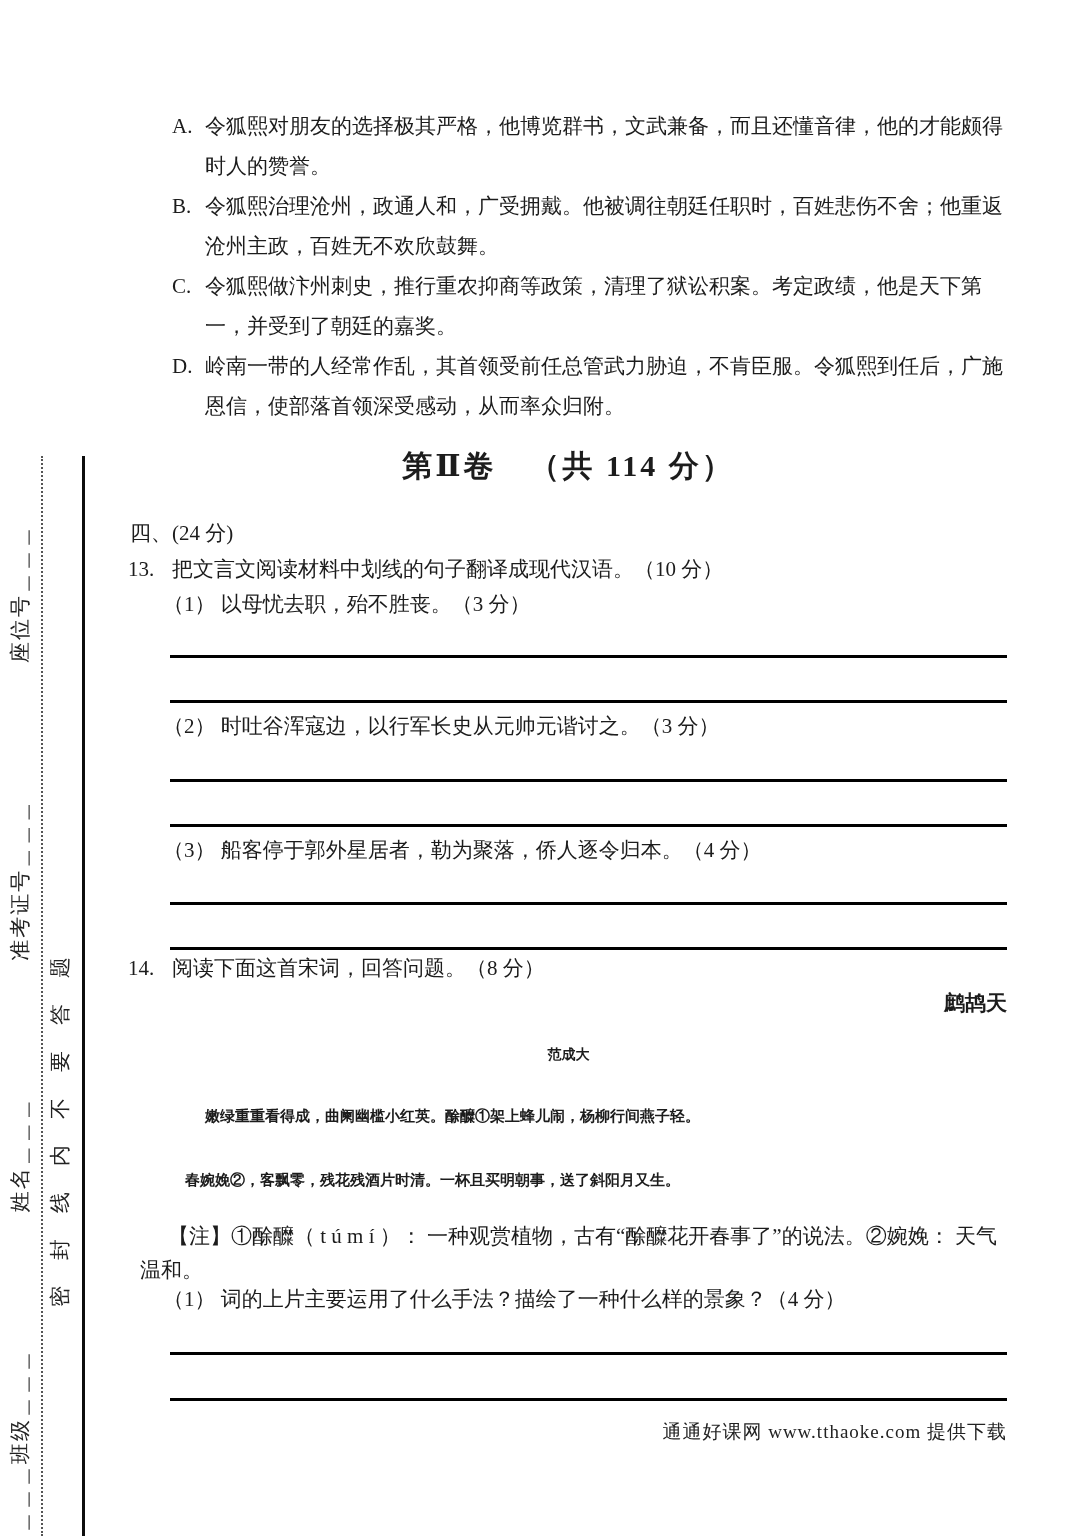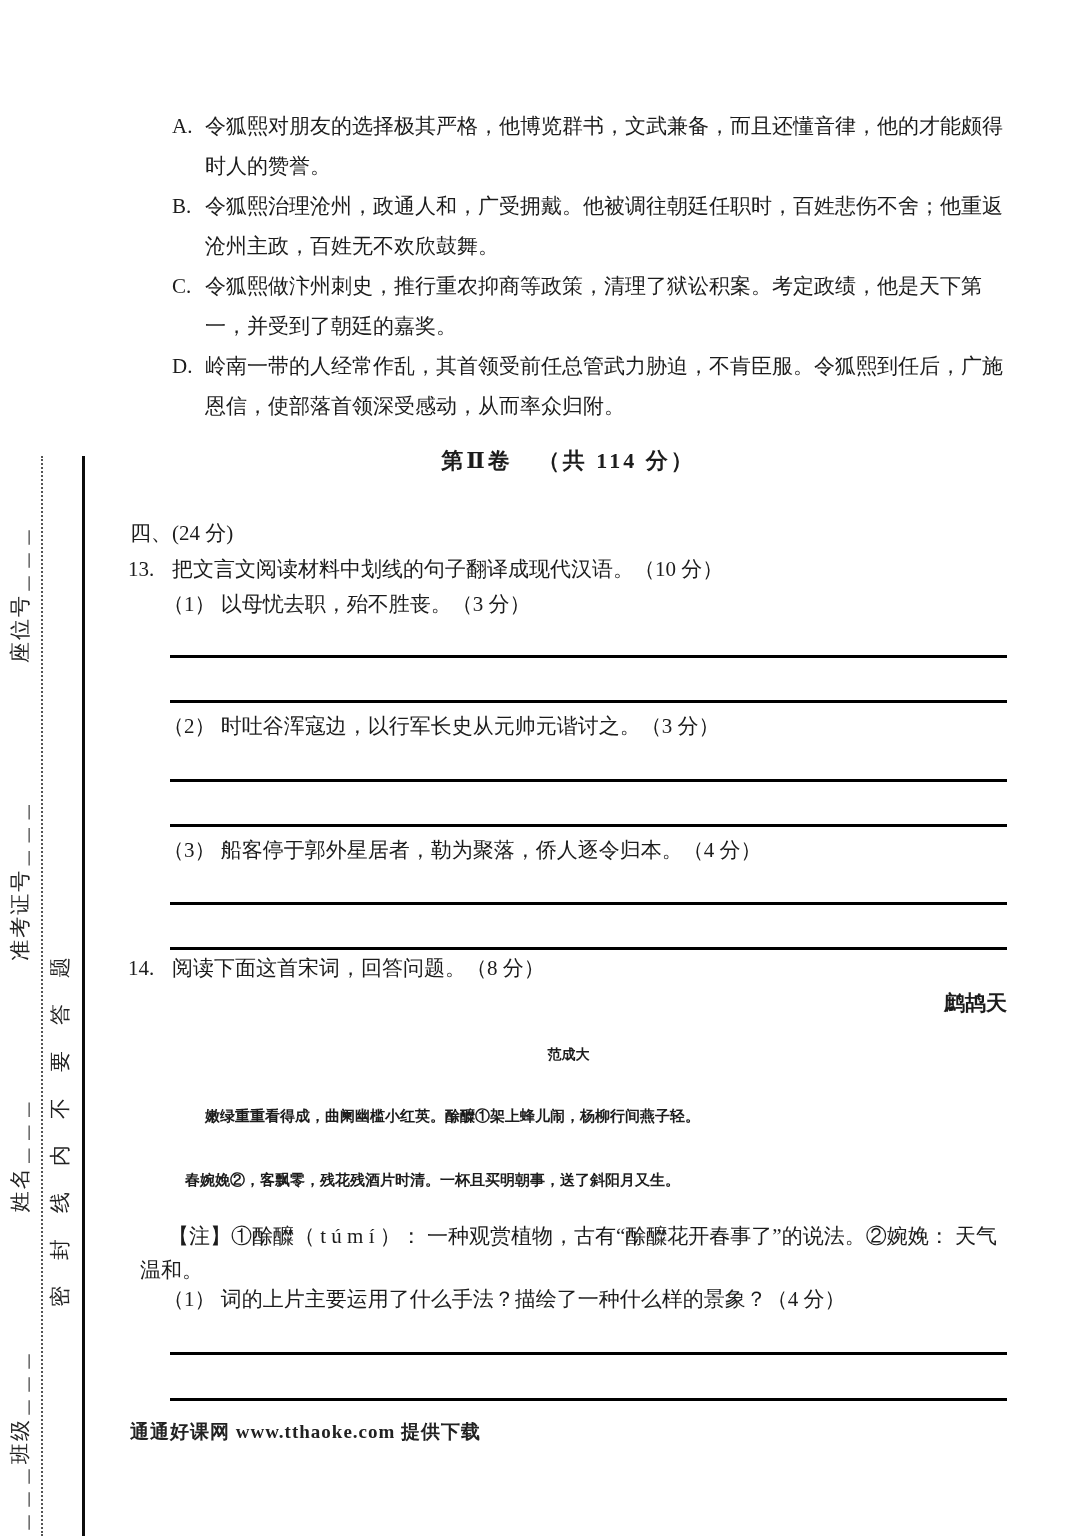--- a/index.html
+++ b/index.html
@@ -50,7 +50,7 @@
   .part2-title{
     left:130px;top:446px;width:877px;
     text-align:center;
-    font-size:22px;font-weight:bold;letter-spacing:3px;
+    font-size:30px;font-weight:bold;letter-spacing:3px;
   }
   .sec-heading{left:130px;top:519px;font-size:21px;}
 

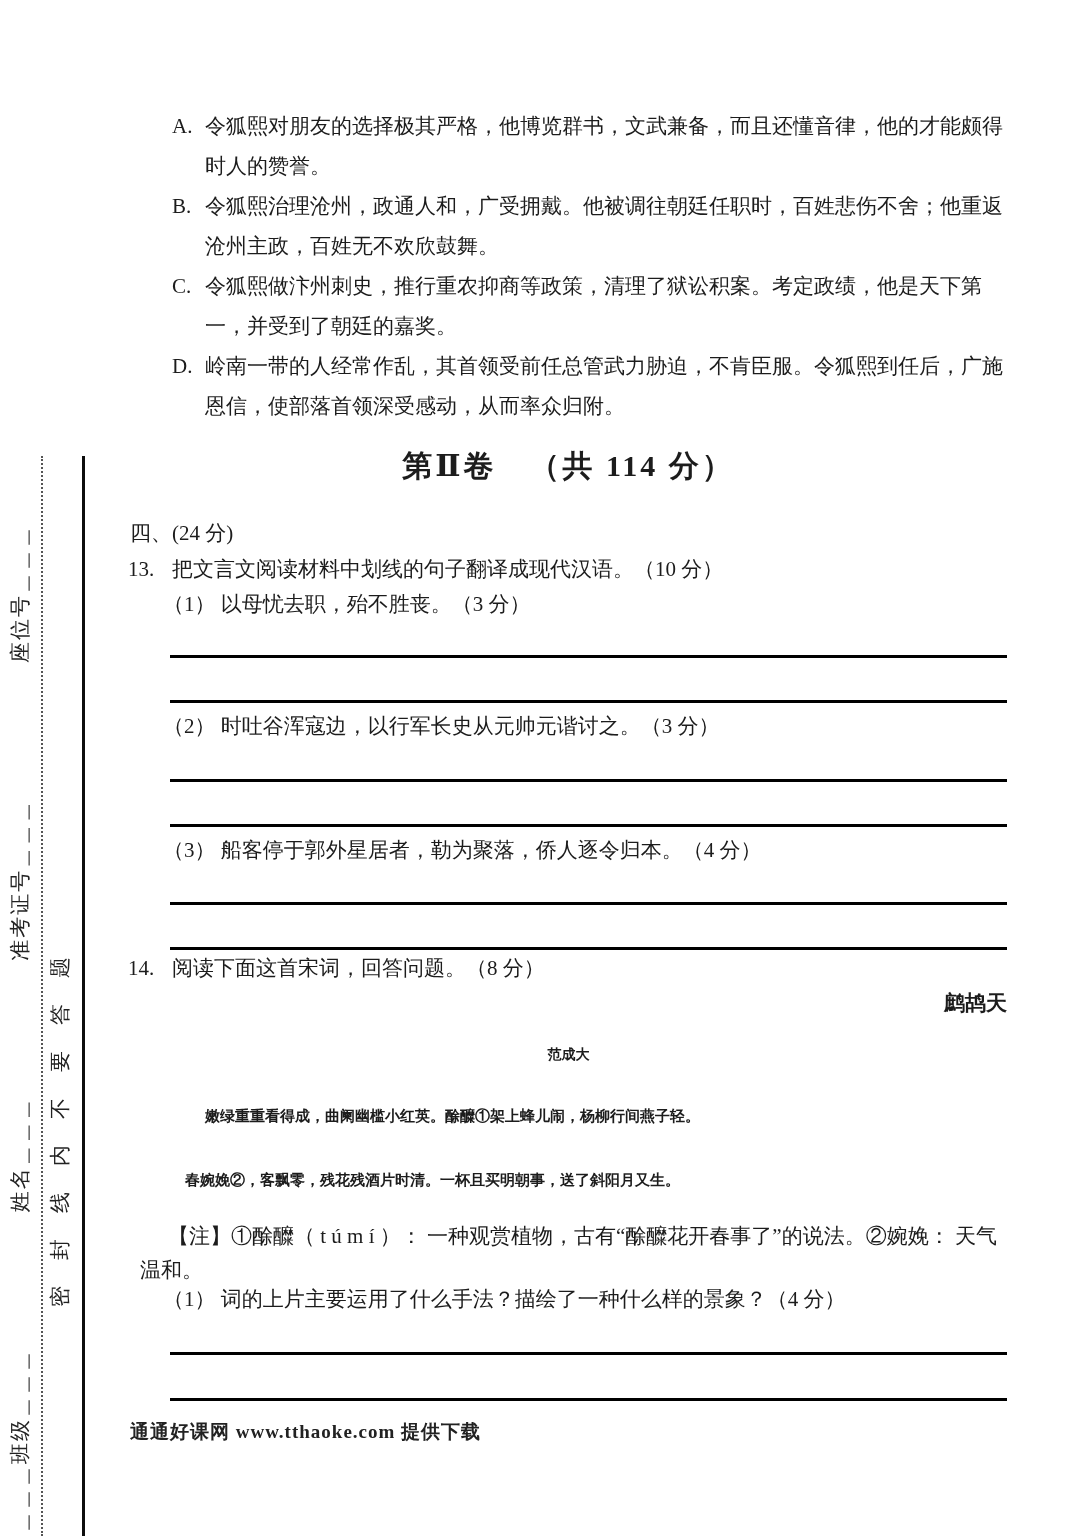--- a/index.html
+++ b/index.html
@@ -93,8 +93,8 @@
   }
 
   .footer{
-    left:130px;top:1419px;width:877px;text-align:left;
-    font-size:19px;color:#222;letter-spacing:1px;font-weight:bold;
+    left:130px;top:1419px;width:877px;text-align:right;
+    font-size:19px;color:#222;letter-spacing:1px;
   }
 </style>
 </head>

